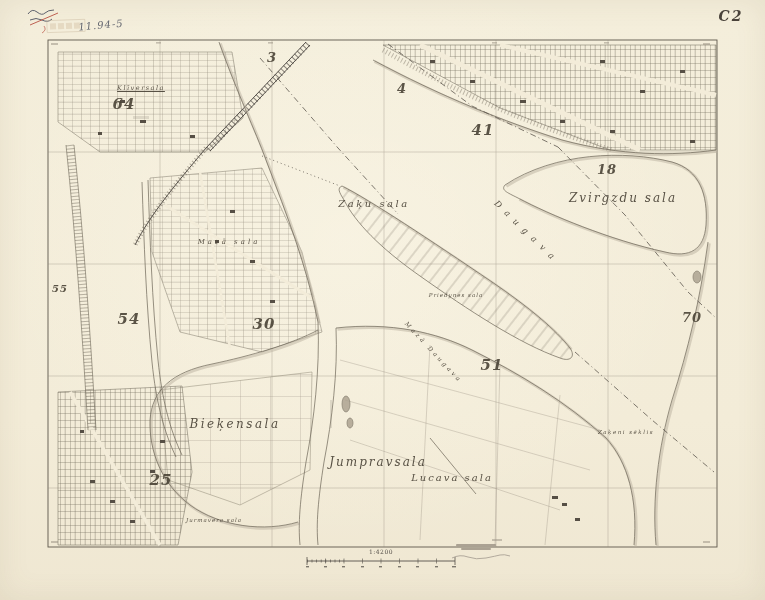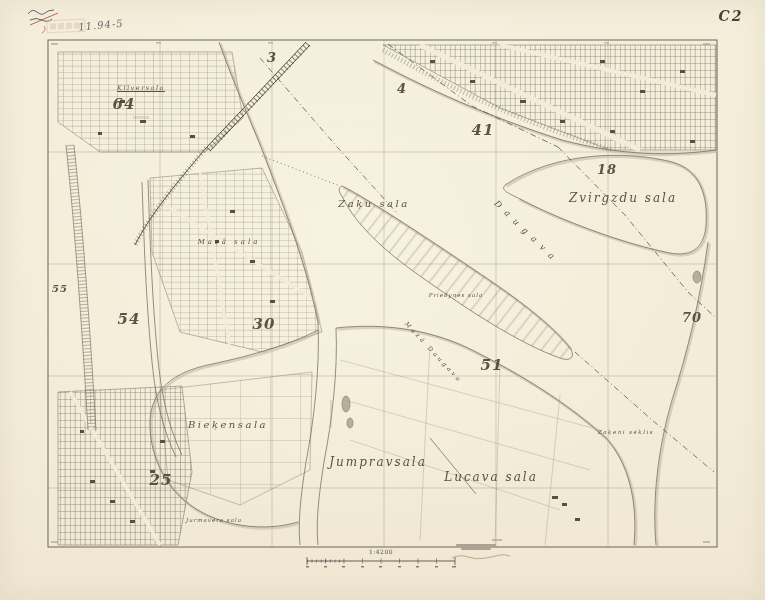--- a/index.html
+++ b/index.html
@@ -214,7 +214,7 @@
     <div class="mlabel" style="left: 623px; top: 198px; font-size: 12px; letter-spacing: 2px; transform: translate(-50%, -50%) rotate(0deg);">Zvirgzdu sala</div>
     <div class="mlabel" style="left: 456px; top: 295px; font-size: 5.5px; letter-spacing: 1px; transform: translate(-50%, -50%) rotate(0deg);">Priedynes sala</div>
     <div class="mlabel" style="left: 434px; top: 352px; font-size: 6px; letter-spacing: 3px; transform: translate(-50%, -50%) rotate(47deg);">Mazā Daugava</div>
-    <div class="mlabel" style="left: 220px; top: 424px; font-size: 10px; letter-spacing: 2.5px; transform: translate(-50%, -50%) rotate(0deg); padding-left: 16px;">Bieķensala</div>
+    <div class="mlabel" style="left: 227px; top: 424px; font-size: 12px; letter-spacing: 2.5px; transform: translate(-50%, -50%) rotate(0deg); padding-left: 16px;">Bieķensala</div>
     <div class="mlabel" style="left: 378px; top: 462px; font-size: 12px; letter-spacing: 2px; transform: translate(-50%, -50%) rotate(0deg);">Jumpravsala</div>
     <div class="mlabel" style="left: 491px; top: 477px; font-size: 12px; letter-spacing: 2px; transform: translate(-50%, -50%) rotate(0deg);">Lucava sala</div>
     <div class="mlabel" style="left: 626px; top: 432px; font-size: 5.5px; letter-spacing: 1.5px; transform: translate(-50%, -50%) rotate(0deg);">Zaķeni sēklis</div>

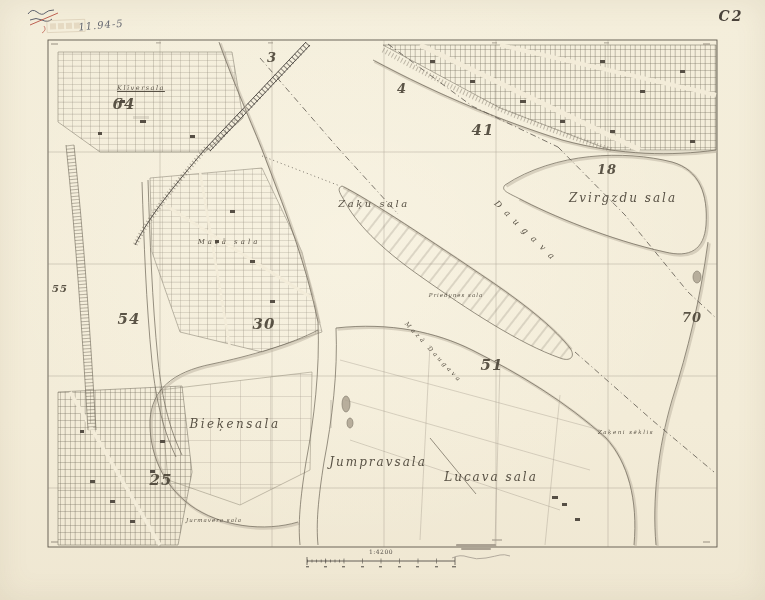--- a/index.html
+++ b/index.html
@@ -216,7 +216,7 @@
     <div class="mlabel" style="left: 434px; top: 352px; font-size: 6px; letter-spacing: 3px; transform: translate(-50%, -50%) rotate(47deg);">Mazā Daugava</div>
     <div class="mlabel" style="left: 227px; top: 424px; font-size: 12px; letter-spacing: 2.5px; transform: translate(-50%, -50%) rotate(0deg); padding-left: 16px;">Bieķensala</div>
     <div class="mlabel" style="left: 378px; top: 462px; font-size: 12px; letter-spacing: 2px; transform: translate(-50%, -50%) rotate(0deg);">Jumpravsala</div>
-    <div class="mlabel" style="left: 491px; top: 477px; font-size: 12px; letter-spacing: 2px; transform: translate(-50%, -50%) rotate(0deg);">Lucava sala</div>
+    <div class="mlabel" style="left: 452px; top: 477px; font-size: 10px; letter-spacing: 2px; transform: translate(-50%, -50%) rotate(0deg);">Lucava sala</div>
     <div class="mlabel" style="left: 626px; top: 432px; font-size: 5.5px; letter-spacing: 1.5px; transform: translate(-50%, -50%) rotate(0deg);">Zaķeni sēklis</div>
     <div class="mlabel" style="left: 214px; top: 520px; font-size: 5.5px; letter-spacing: 1px; transform: translate(-50%, -50%) rotate(0deg);">Jurmavera sala</div>
     <div class="gnum" style="left: 272px; top: 57px; font-size: 13px;">3</div>

